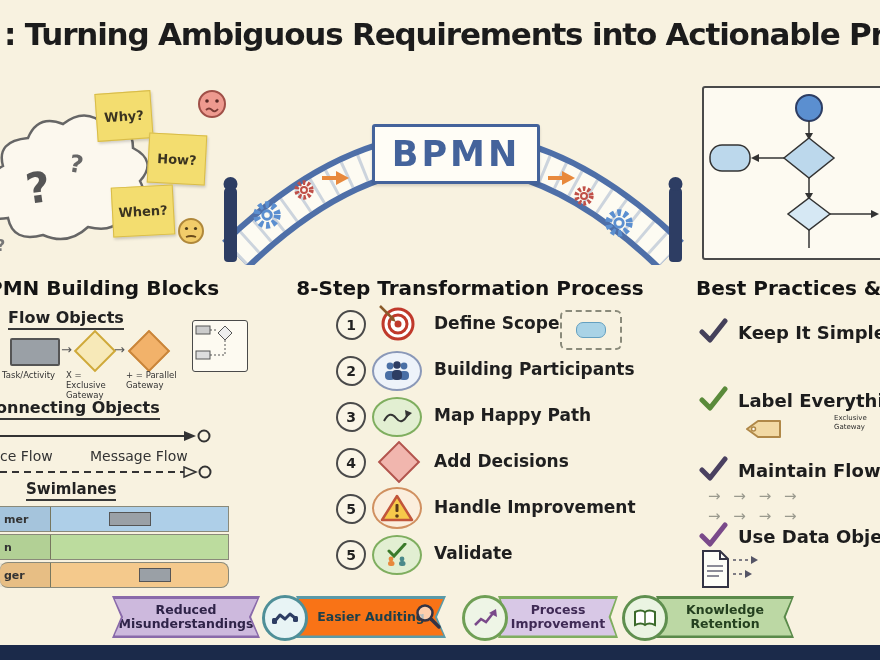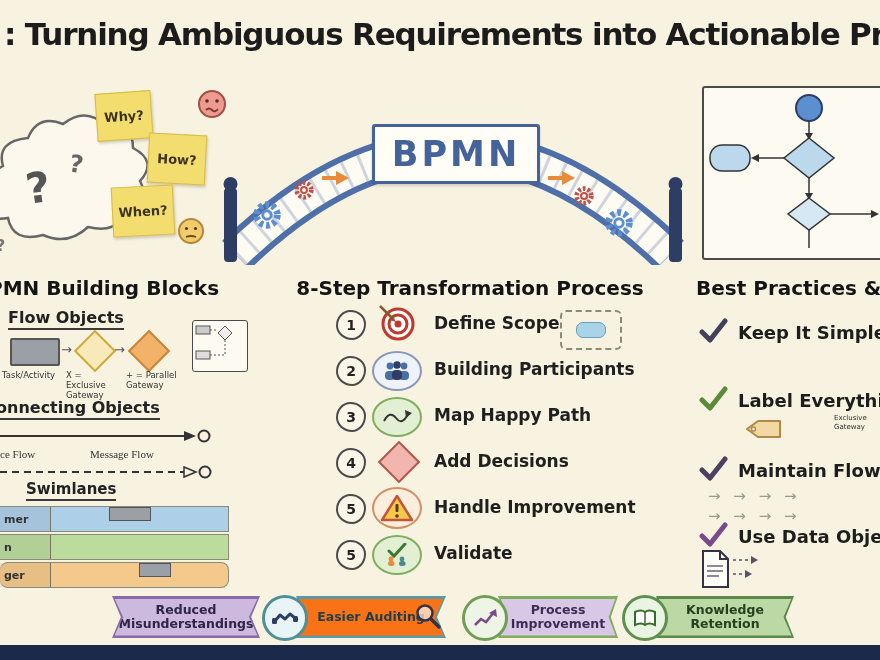--- a/index.html
+++ b/index.html
@@ -20,7 +20,7 @@
   .small-label{font-size:8.5px;line-height:1.2;text-align:left;color:#333;}
   .diamond{transform:rotate(45deg);}
   .mini-arrow{font-size:13px;color:#555;}
-  .tiny-flow-label{font-size:11px;color:#333;white-space:nowrap;font-family:Liberation Serif, serif;}
+  .tiny-flow-label{font-size:14px;color:#333;white-space:nowrap;}
   .lane{height:24px;display:flex;align-items:flex-start;border:1.5px solid #8a8a7a;border-left:none;}
   .lane-tag{width:46px;align-self:stretch;display:flex;align-items:center;justify-content:flex-start;
             padding-left:4px;font-size:11px;font-weight:700;color:#333;border-right:1.5px solid #77775f;

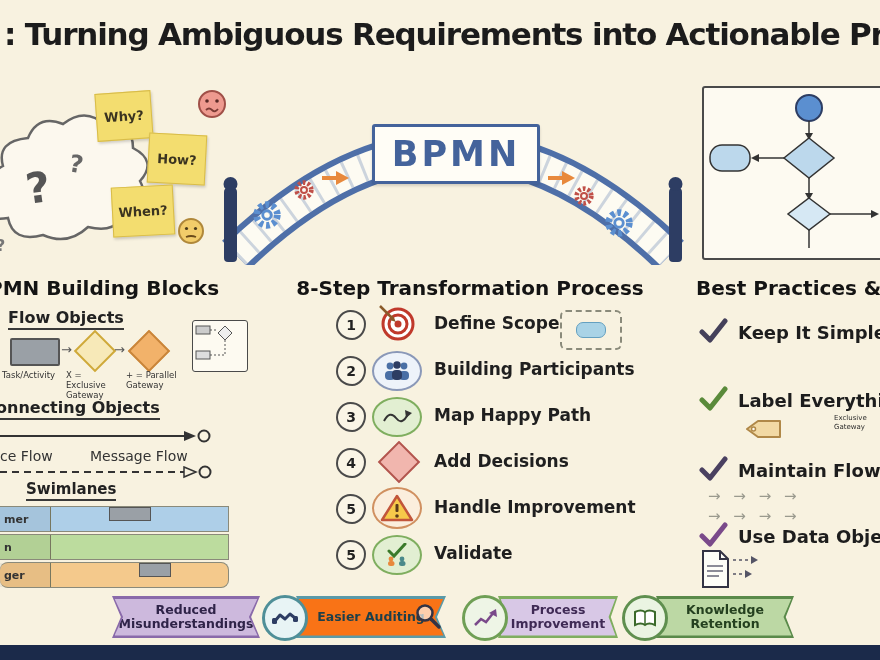--- a/index.html
+++ b/index.html
@@ -21,7 +21,7 @@
   .diamond{transform:rotate(45deg);}
   .mini-arrow{font-size:13px;color:#555;}
   .tiny-flow-label{font-size:14px;color:#333;white-space:nowrap;}
-  .lane{height:24px;display:flex;align-items:flex-start;border:1.5px solid #8a8a7a;border-left:none;}
+  .lane{height:24px;display:flex;align-items:center;border:1.5px solid #8a8a7a;border-left:none;}
   .lane-tag{width:46px;align-self:stretch;display:flex;align-items:center;justify-content:flex-start;
             padding-left:4px;font-size:11px;font-weight:700;color:#333;border-right:1.5px solid #77775f;
             background:rgba(0,0,0,.05);}

